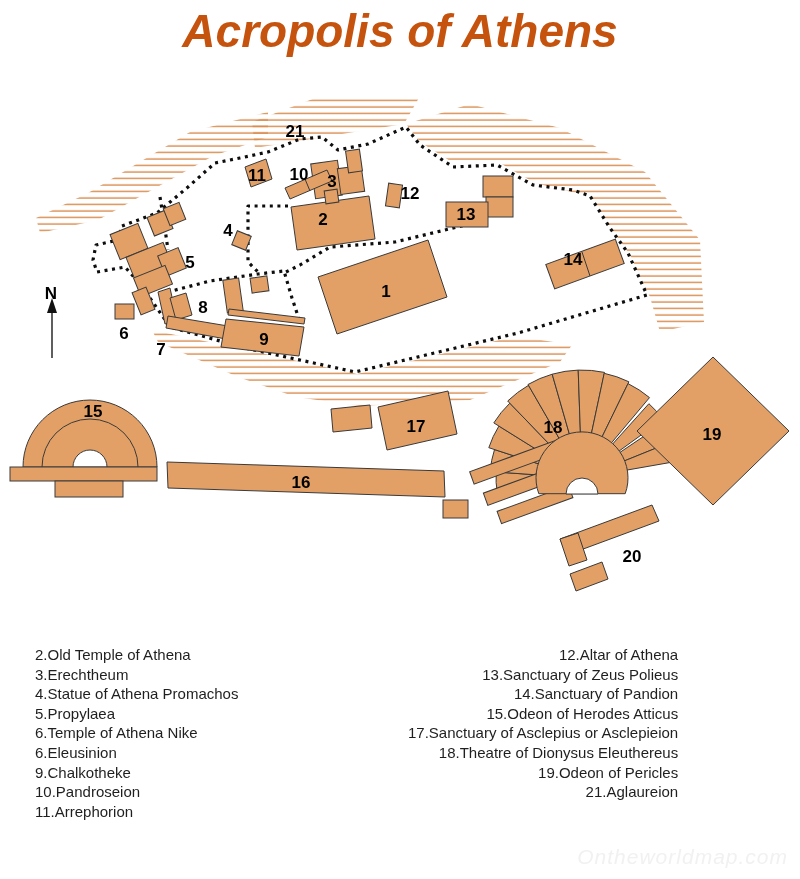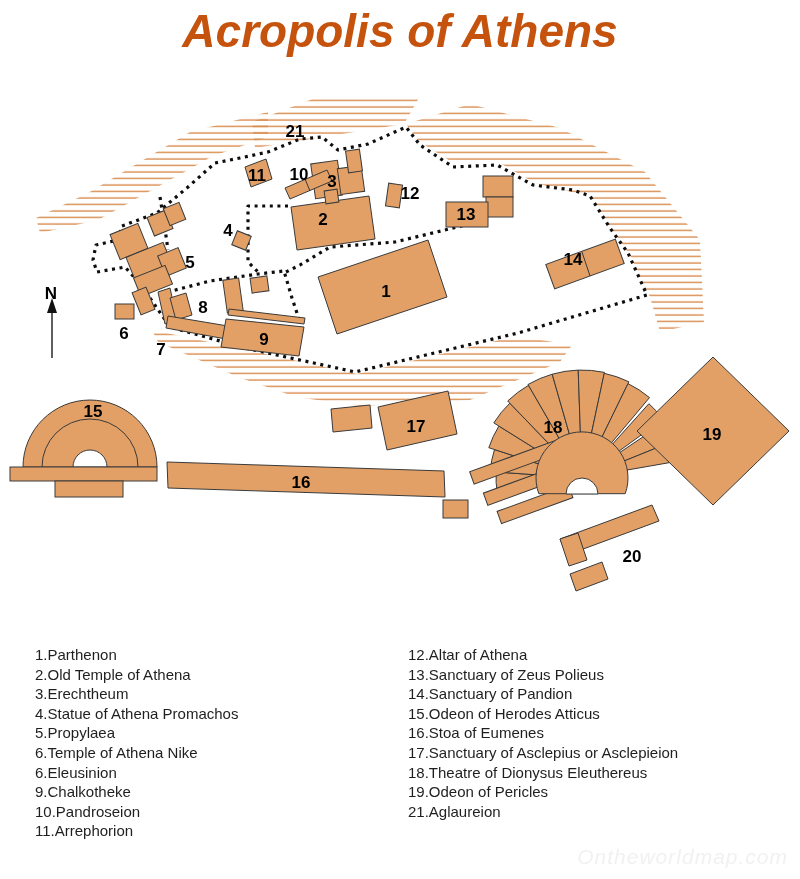--- a/index.html
+++ b/index.html
@@ -145,7 +145,6 @@
 
   <div class="legend">
     <div class="col left" id="legend-left">
-        <div>1.Parthenon</div>
         <div>2.Old Temple of Athena</div>
         <div>3.Erechtheum</div>
         <div>4.Statue of Athena Promachos</div>

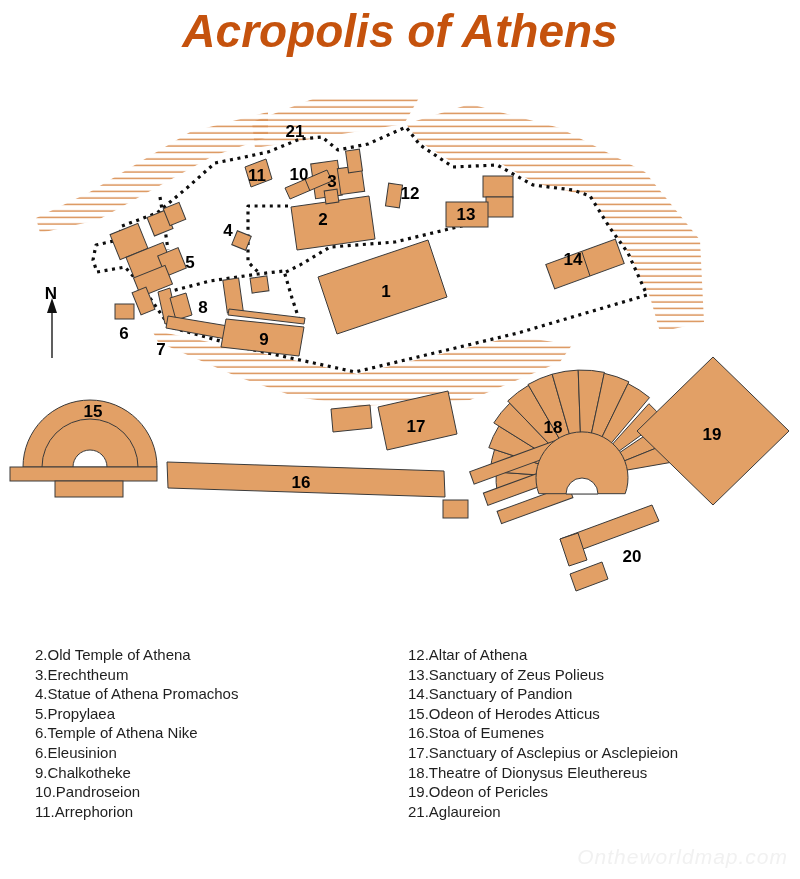--- a/index.html
+++ b/index.html
@@ -24,7 +24,7 @@
   .legend{position:absolute;top:645px;left:0;width:800px;color:#1f1f1f;}
   .legend .col{position:absolute;top:0;white-space:nowrap;font-size:15px;line-height:19.6px;}
   .legend .col.left{left:35px;}
-  .legend .col.right{left:408px;}
+  .legend .col.right{left:408px;text-align:right;}
   .watermark{position:absolute;top:845px;right:12px;font-style:italic;font-size:21px;
         color:#f1f1f1;letter-spacing:1px;}
 </style>

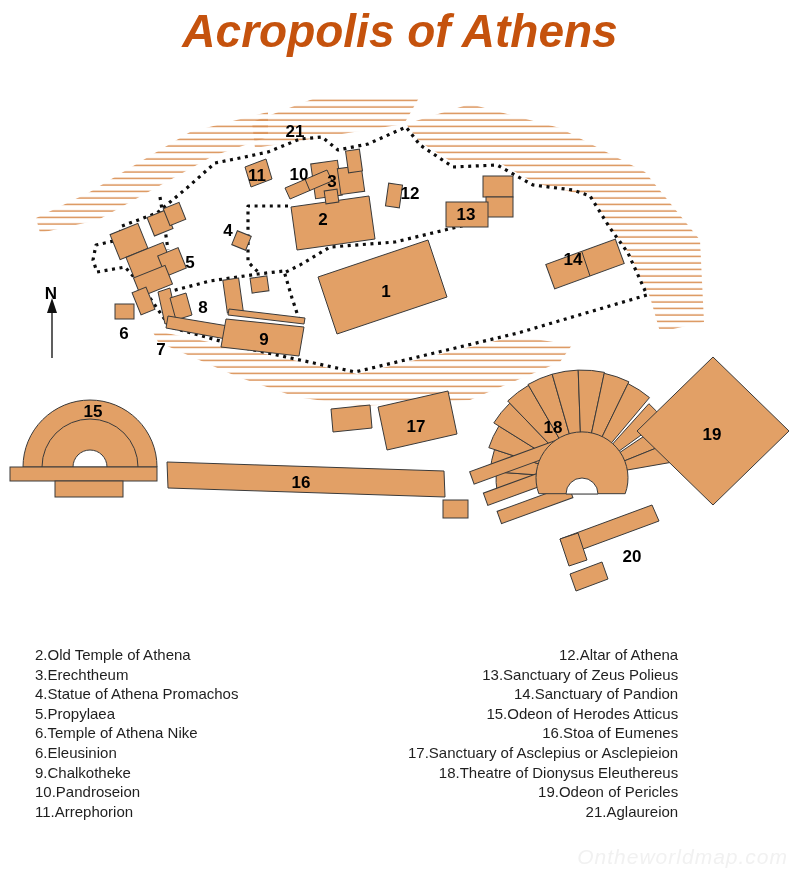--- a/index.html
+++ b/index.html
@@ -160,7 +160,6 @@
         <div>13.Sanctuary of Zeus Polieus</div>
         <div>14.Sanctuary of Pandion</div>
         <div>15.Odeon of Herodes Atticus</div>
-        <div>16.Stoa of Eumenes</div>
         <div>17.Sanctuary of Asclepius or Asclepieion</div>
         <div>18.Theatre of Dionysus Eleuthereus</div>
         <div>19.Odeon of Pericles</div>

